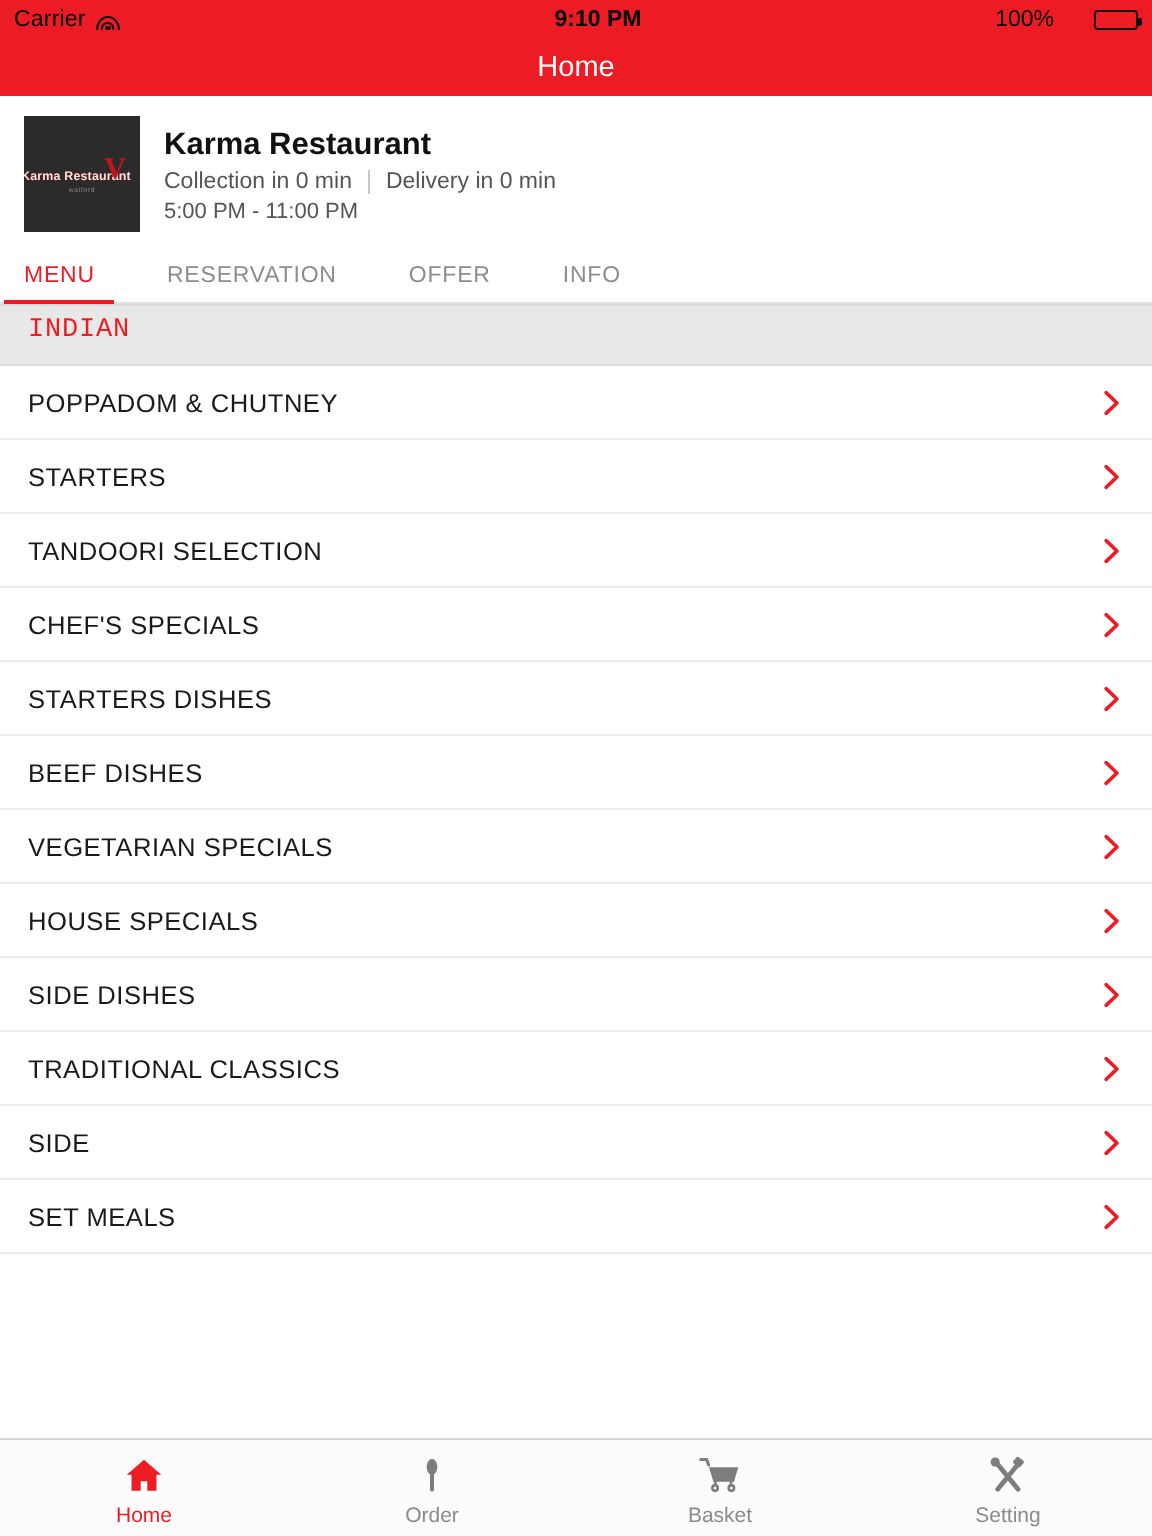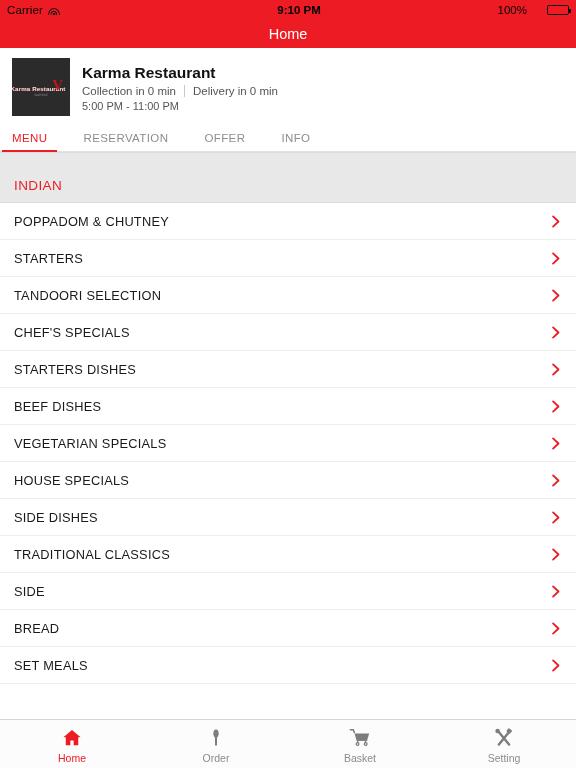--- a/index.html
+++ b/index.html
@@ -103,8 +103,8 @@
   .list-wrap { flex:1 1 auto; overflow:hidden; background:#fff; }
   .section-header {
     background:#e8e8e8; color:#ED1C24; font-size:13.5px;
-    letter-spacing:.4px; padding:25px 0 9px 14px;
-    border-top:1px solid #dcdcdc; border-bottom:1px solid #dcdcdc;
+    letter-spacing:.4px; padding:5px 0 9px 14px;
+    border-top:1px solid #dcdcdc; border-bottom:1px solid #dcdcdc;font-family:Liberation Mono, monospace;
   }
   .row {
     height:37px; display:flex; align-items:center;

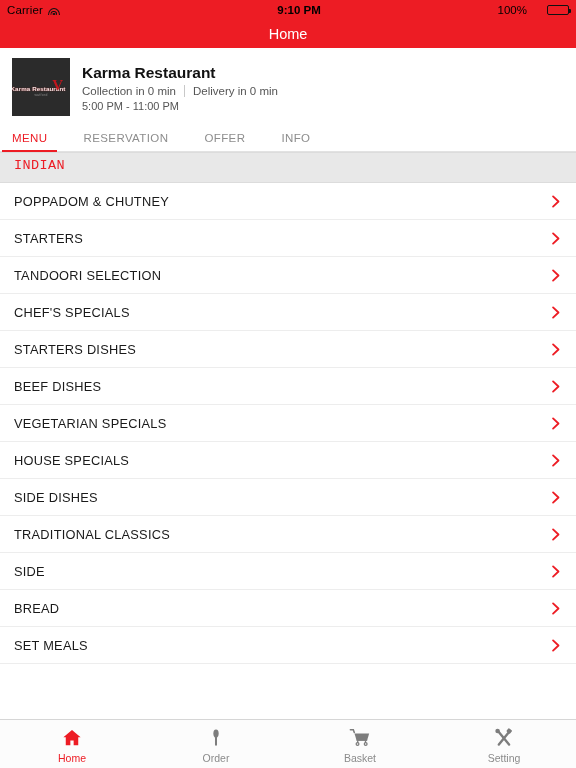--- a/index.html
+++ b/index.html
@@ -247,12 +247,6 @@
           </svg>
         </div>
         <div class="row">
-          <span class="row-label">BREAD</span>
-          <svg class="chev" viewBox="0 0 24 24">
-            <path d="M7.5 2.5 17.5 12 7.5 21.5" fill="none" stroke="#ED1C24" stroke-width="3.4" stroke-linecap="round" stroke-linejoin="round"></path>
-          </svg>
-        </div>
-        <div class="row">
           <span class="row-label">SET MEALS</span>
           <svg class="chev" viewBox="0 0 24 24">
             <path d="M7.5 2.5 17.5 12 7.5 21.5" fill="none" stroke="#ED1C24" stroke-width="3.4" stroke-linecap="round" stroke-linejoin="round"></path>

